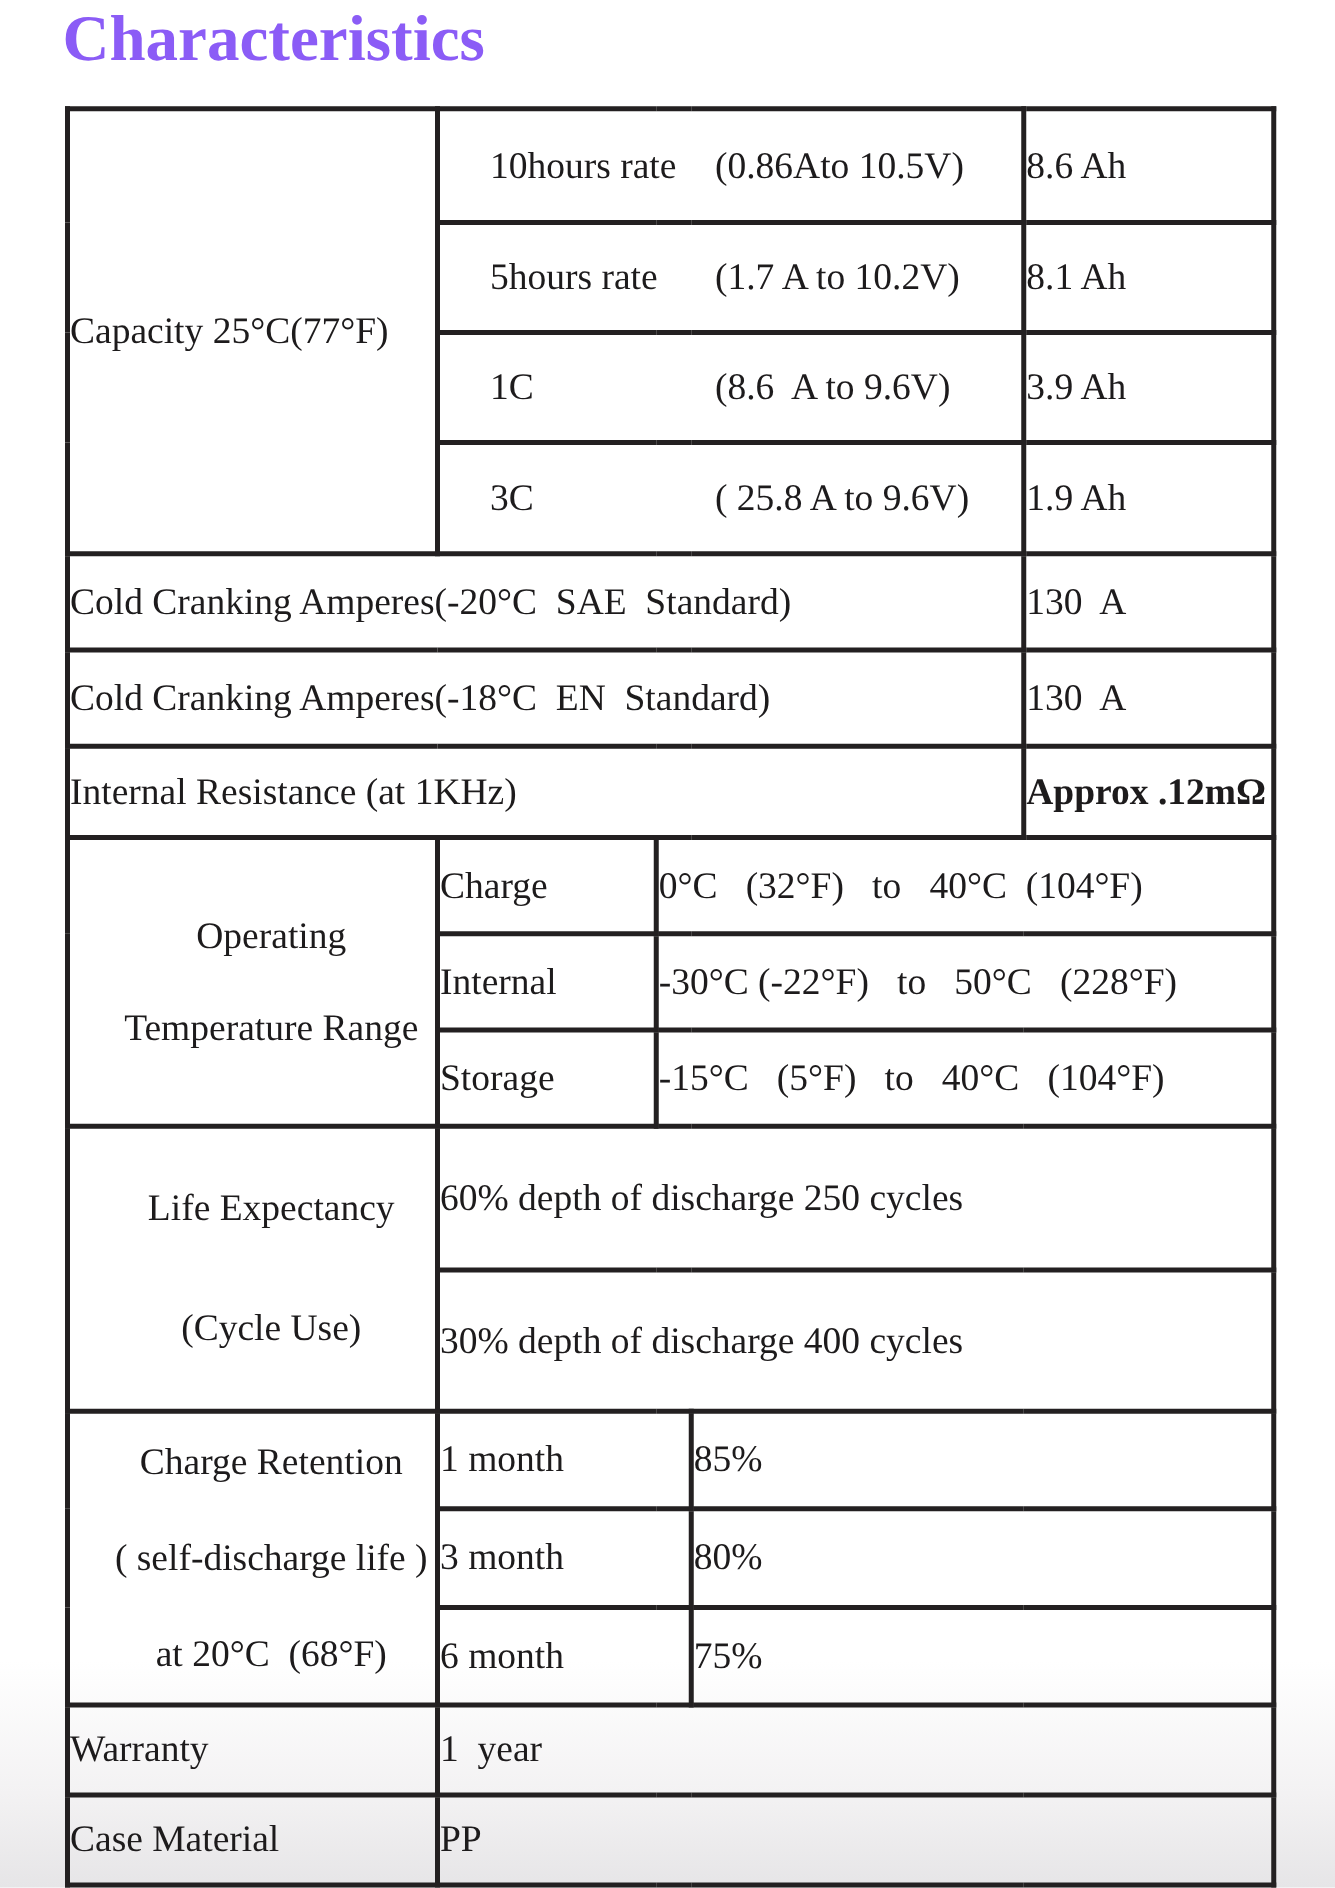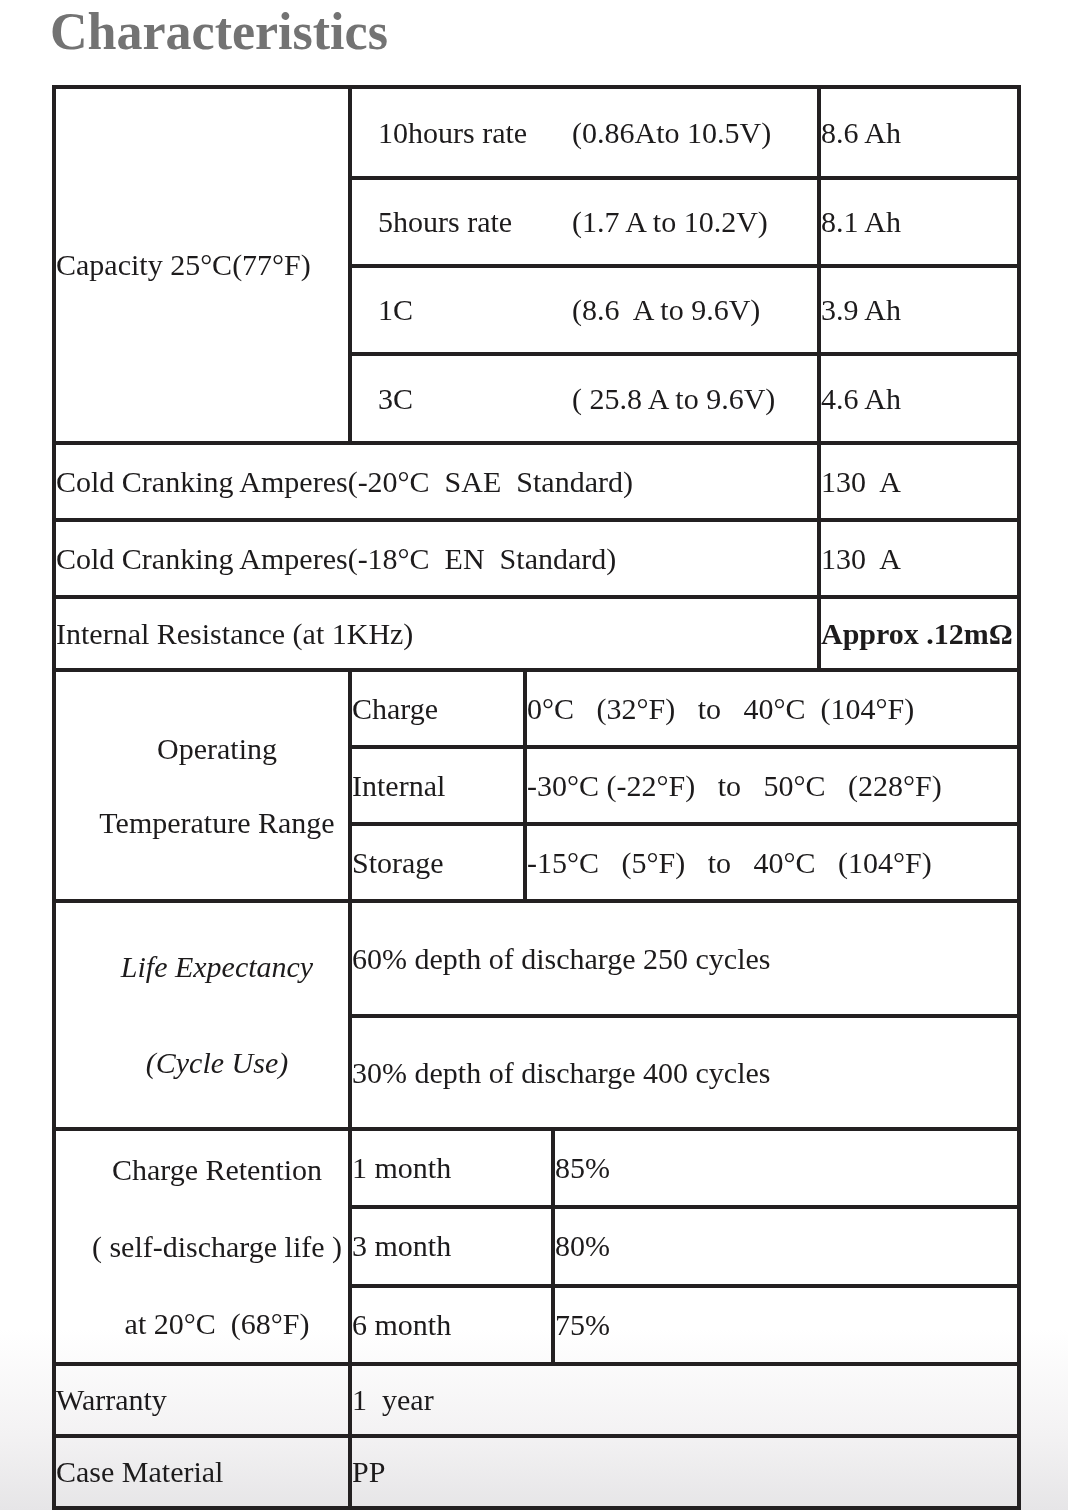--- a/index.html
+++ b/index.html
@@ -21,7 +21,7 @@
     top: 2px;
     font-size: 52px;
     font-weight: bold;
-    color: #737373;
+    color: #8b5cf6;
     letter-spacing: 0px;
     white-space: pre;
   }

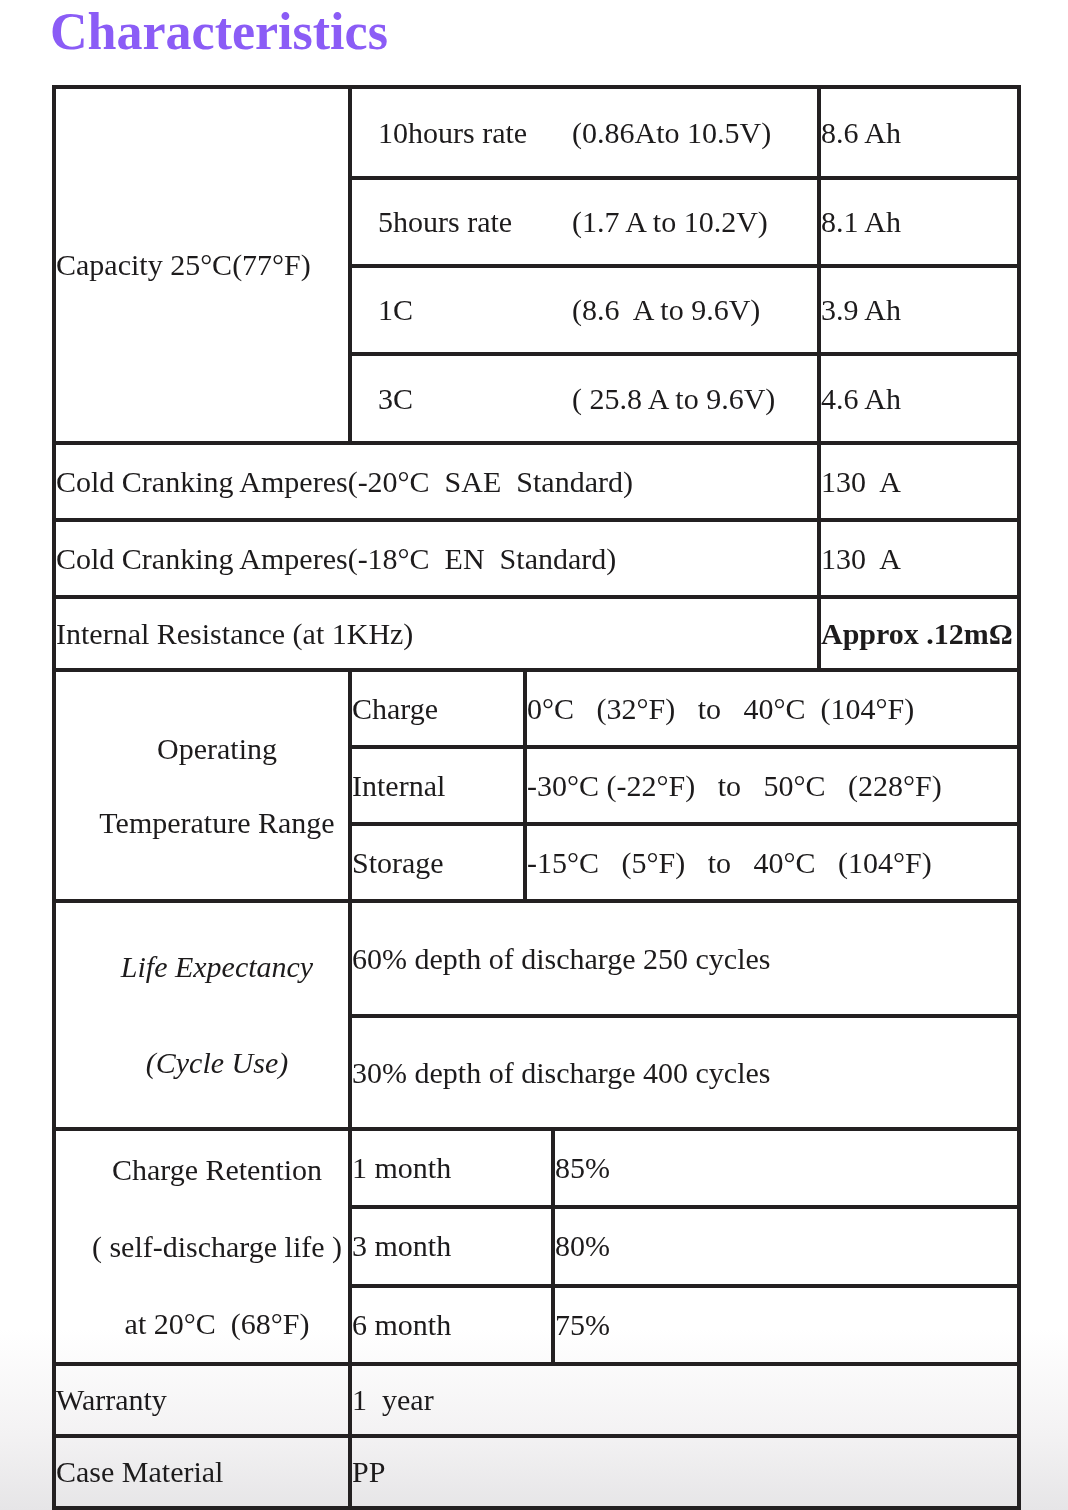--- a/index.html
+++ b/index.html
@@ -51,7 +51,7 @@
   .desc-cell { position: relative; }
   .desc-cell .cap-name {
     display: inline-block;
-    padding-left: 26px;
+    padding-left: 40px;
     text-align: center;
   }
   .desc-cell .cap-cond {

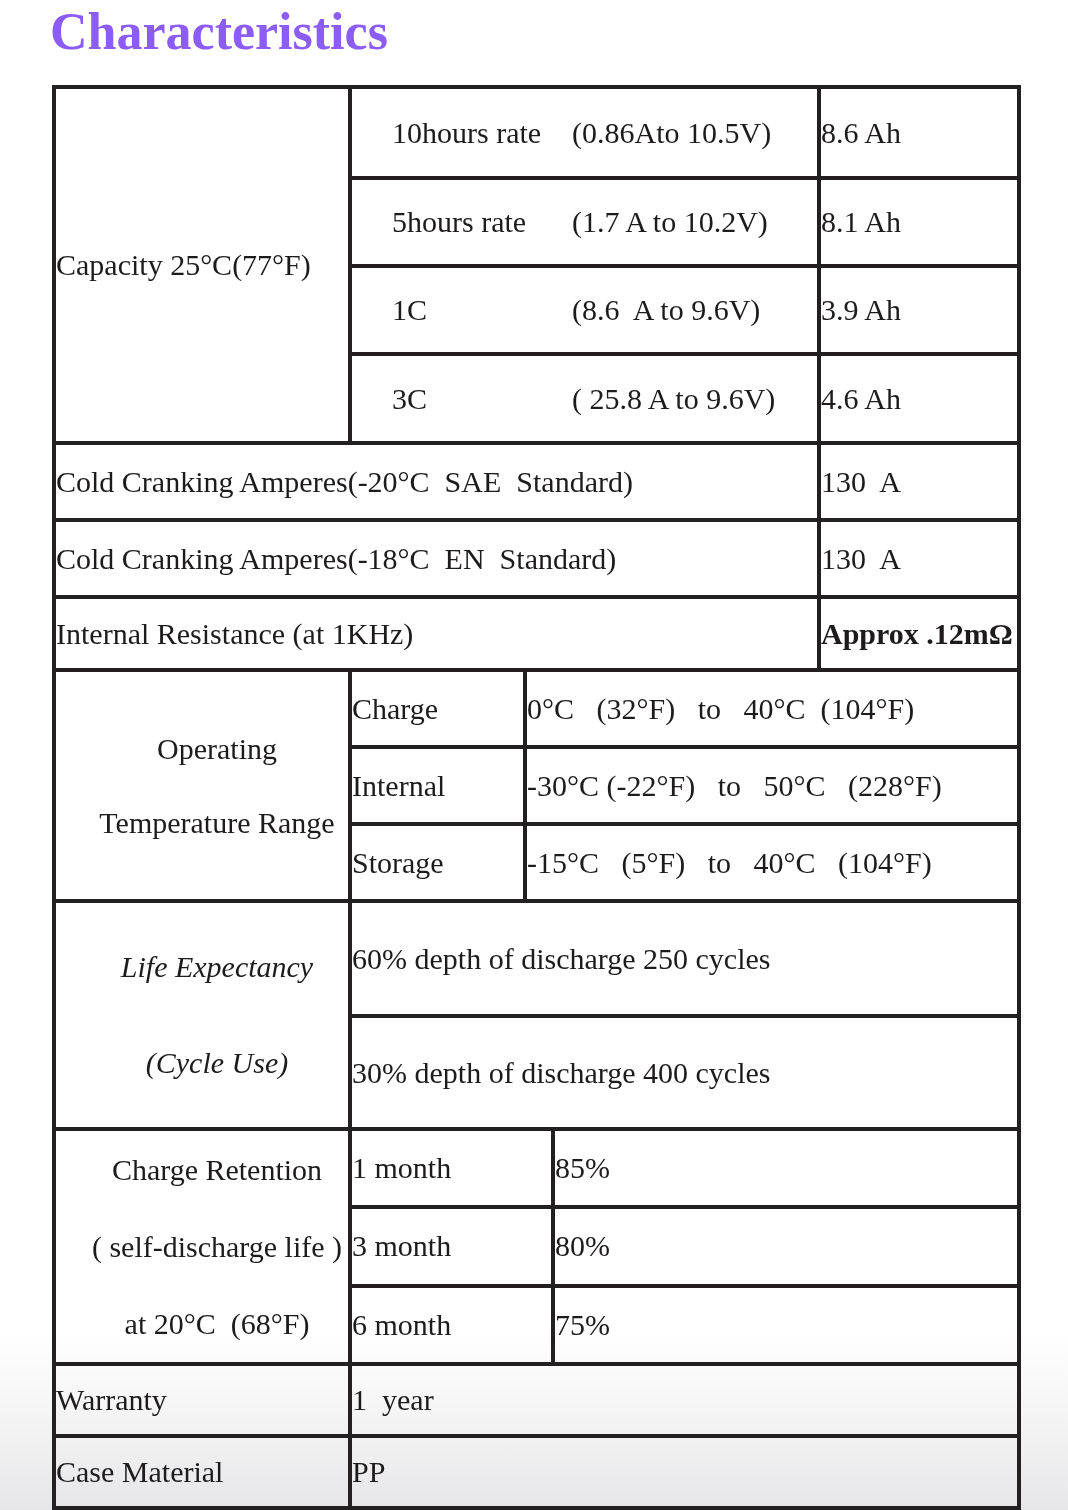--- a/index.html
+++ b/index.html
@@ -113,7 +113,7 @@
       <span class="cap-name" data-bind="characteristics_table.capacity.rows.3.name">3C</span>
       <span class="cap-cond" data-bind="characteristics_table.capacity.rows.3.condition">( 25.8 A to 9.6V)</span>
     </td>
-    <td class="center"><span data-bind="characteristics_table.capacity.rows.3.value">4.6 Ah</span></td>
+    <td class="center"><span data-bind="characteristics_table.capacity.rows.3.value">1.9 Ah</span></td>
   </tr>
 
   <tr style="height:77px">

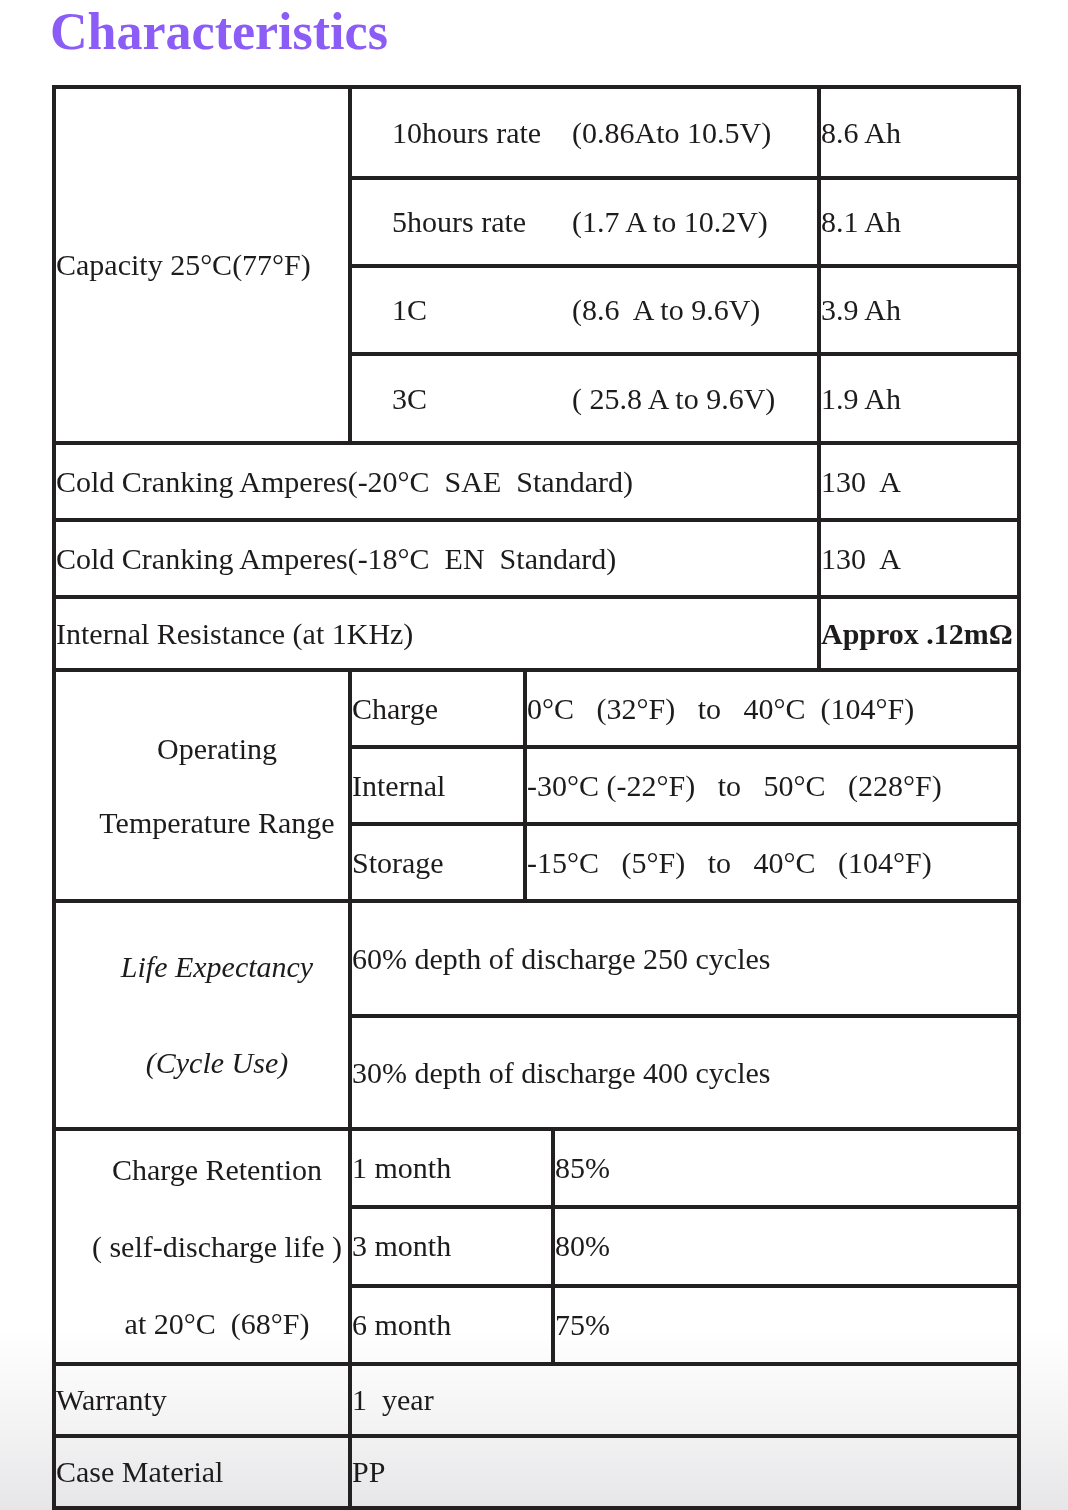--- a/index.html
+++ b/index.html
@@ -68,7 +68,7 @@
     padding-left: 30px;
   }
   .stack.gap-op > div { line-height: 74px; }
-  .stack.gap-life > div { line-height: 96px; font-style: italic; }
+  .stack.gap-life > div { line-height: 96px; }
   .stack.gap-ret > div { line-height: 77px; }
 </style>
 </head>

